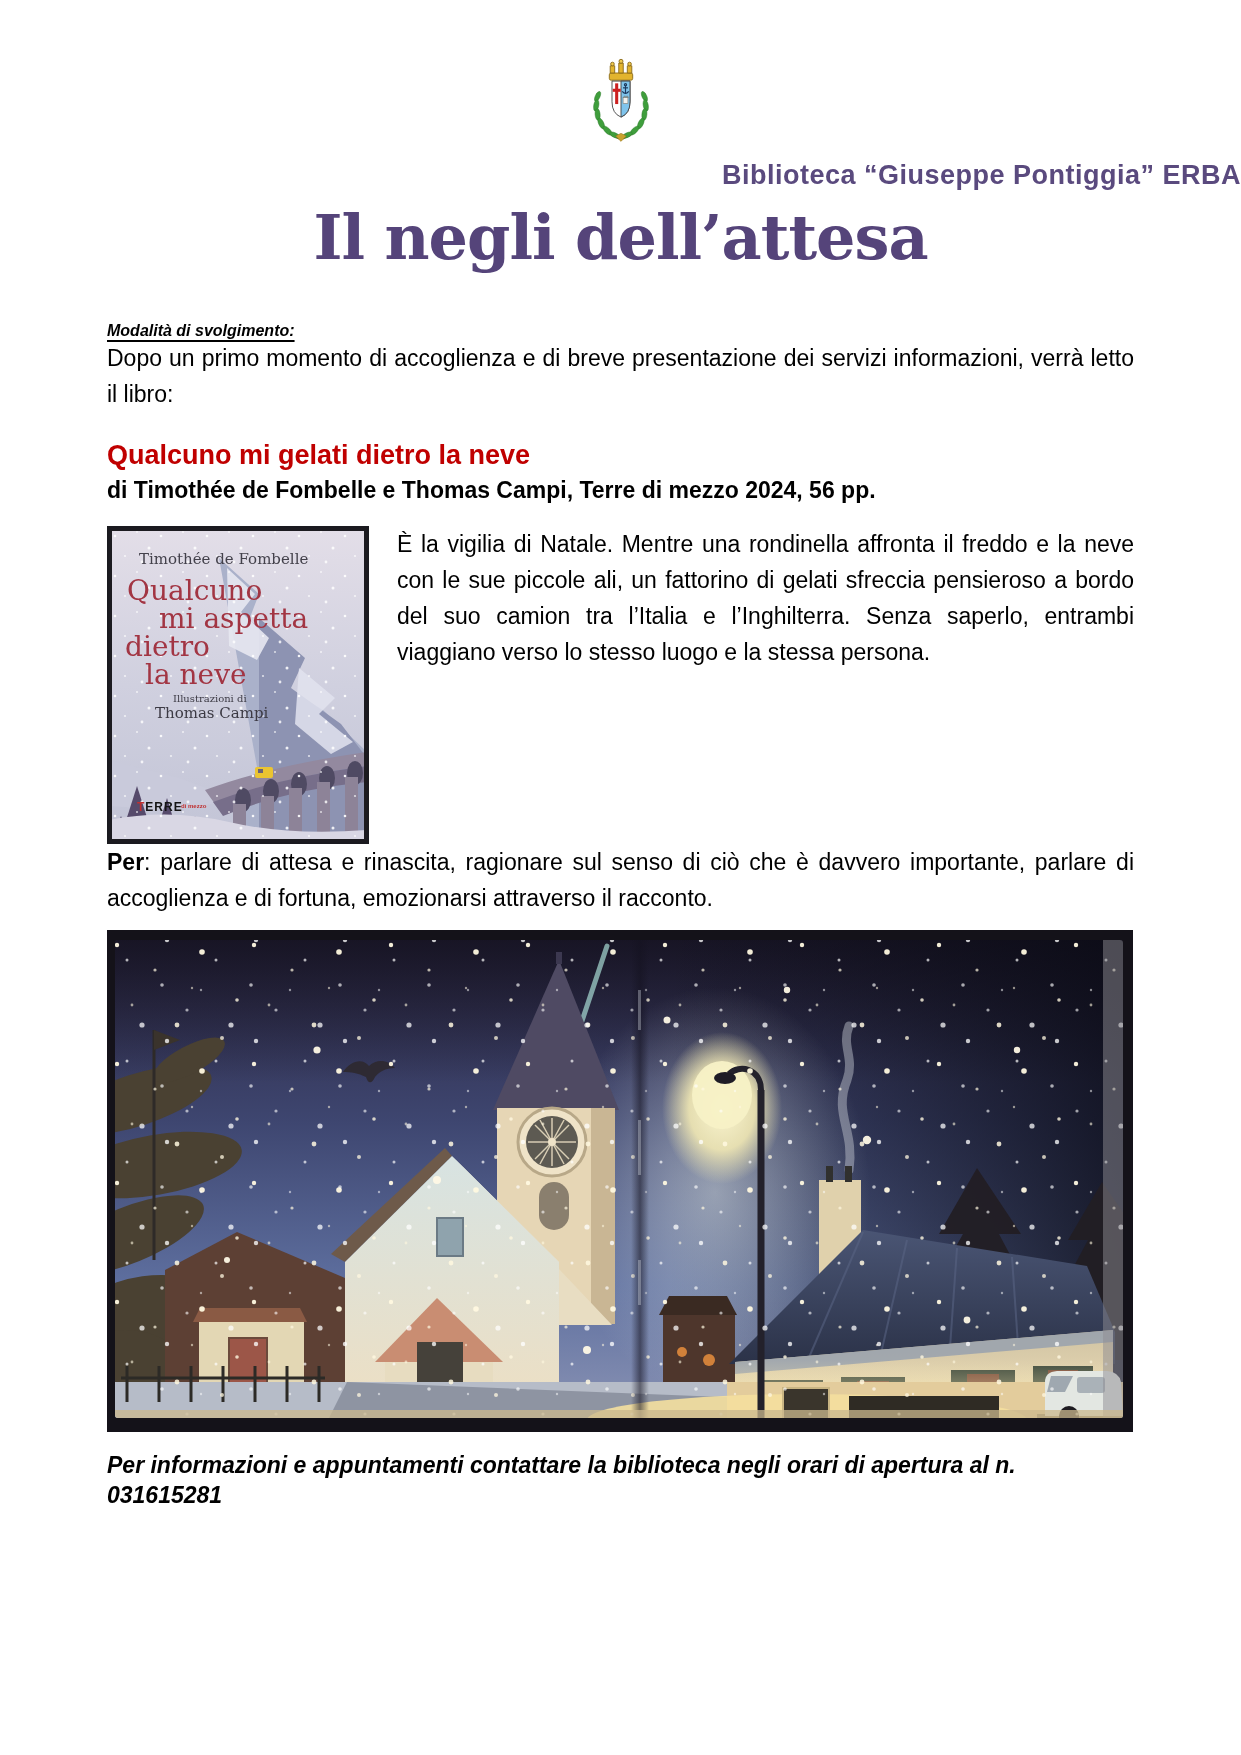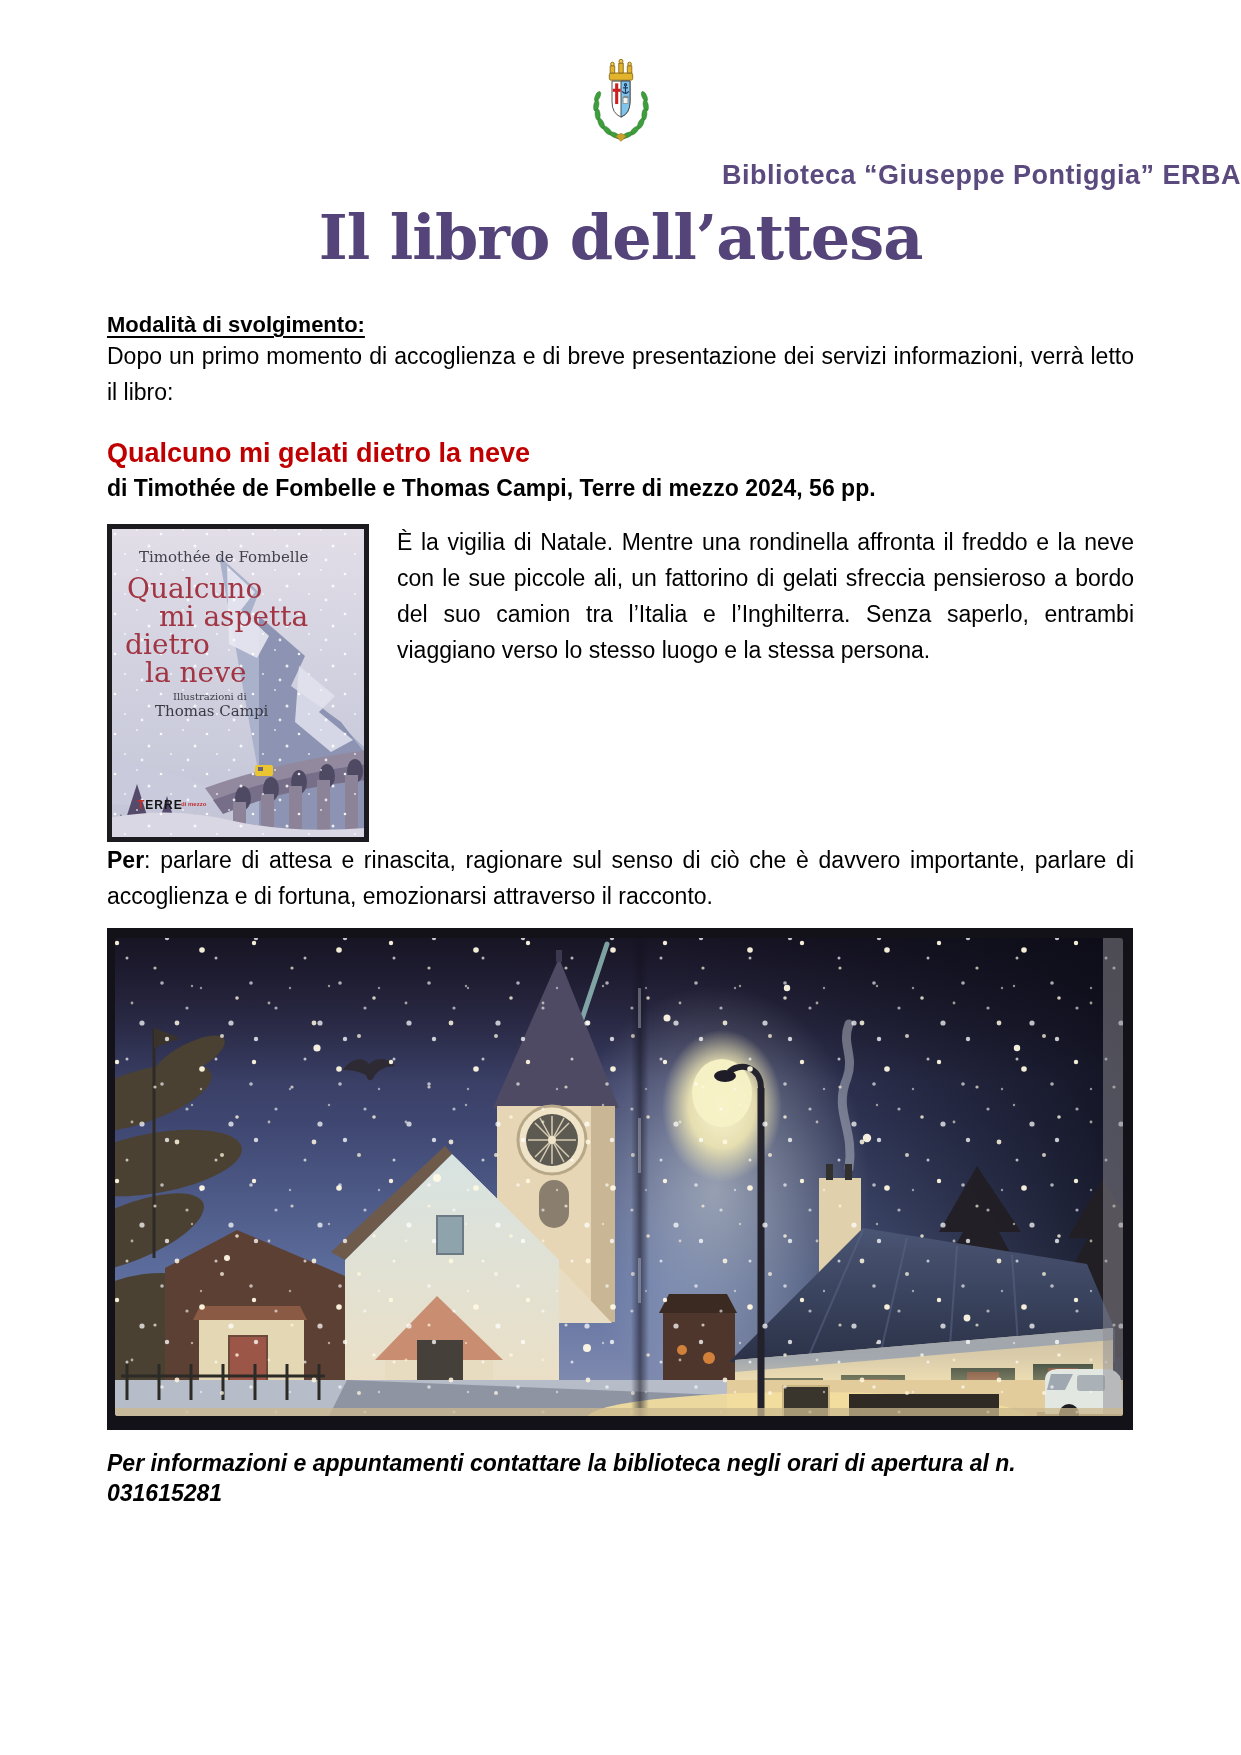--- a/index.html
+++ b/index.html
@@ -95,7 +95,7 @@
   </div>
 
   <div class="library-name">Biblioteca “Giuseppe Pontiggia” ERBA</div>
-  <div class="page-title">Il libro dell’attesa</div>
+  <div class="page-title">Il negli dell’attesa</div>
 
   <div class="content">
 

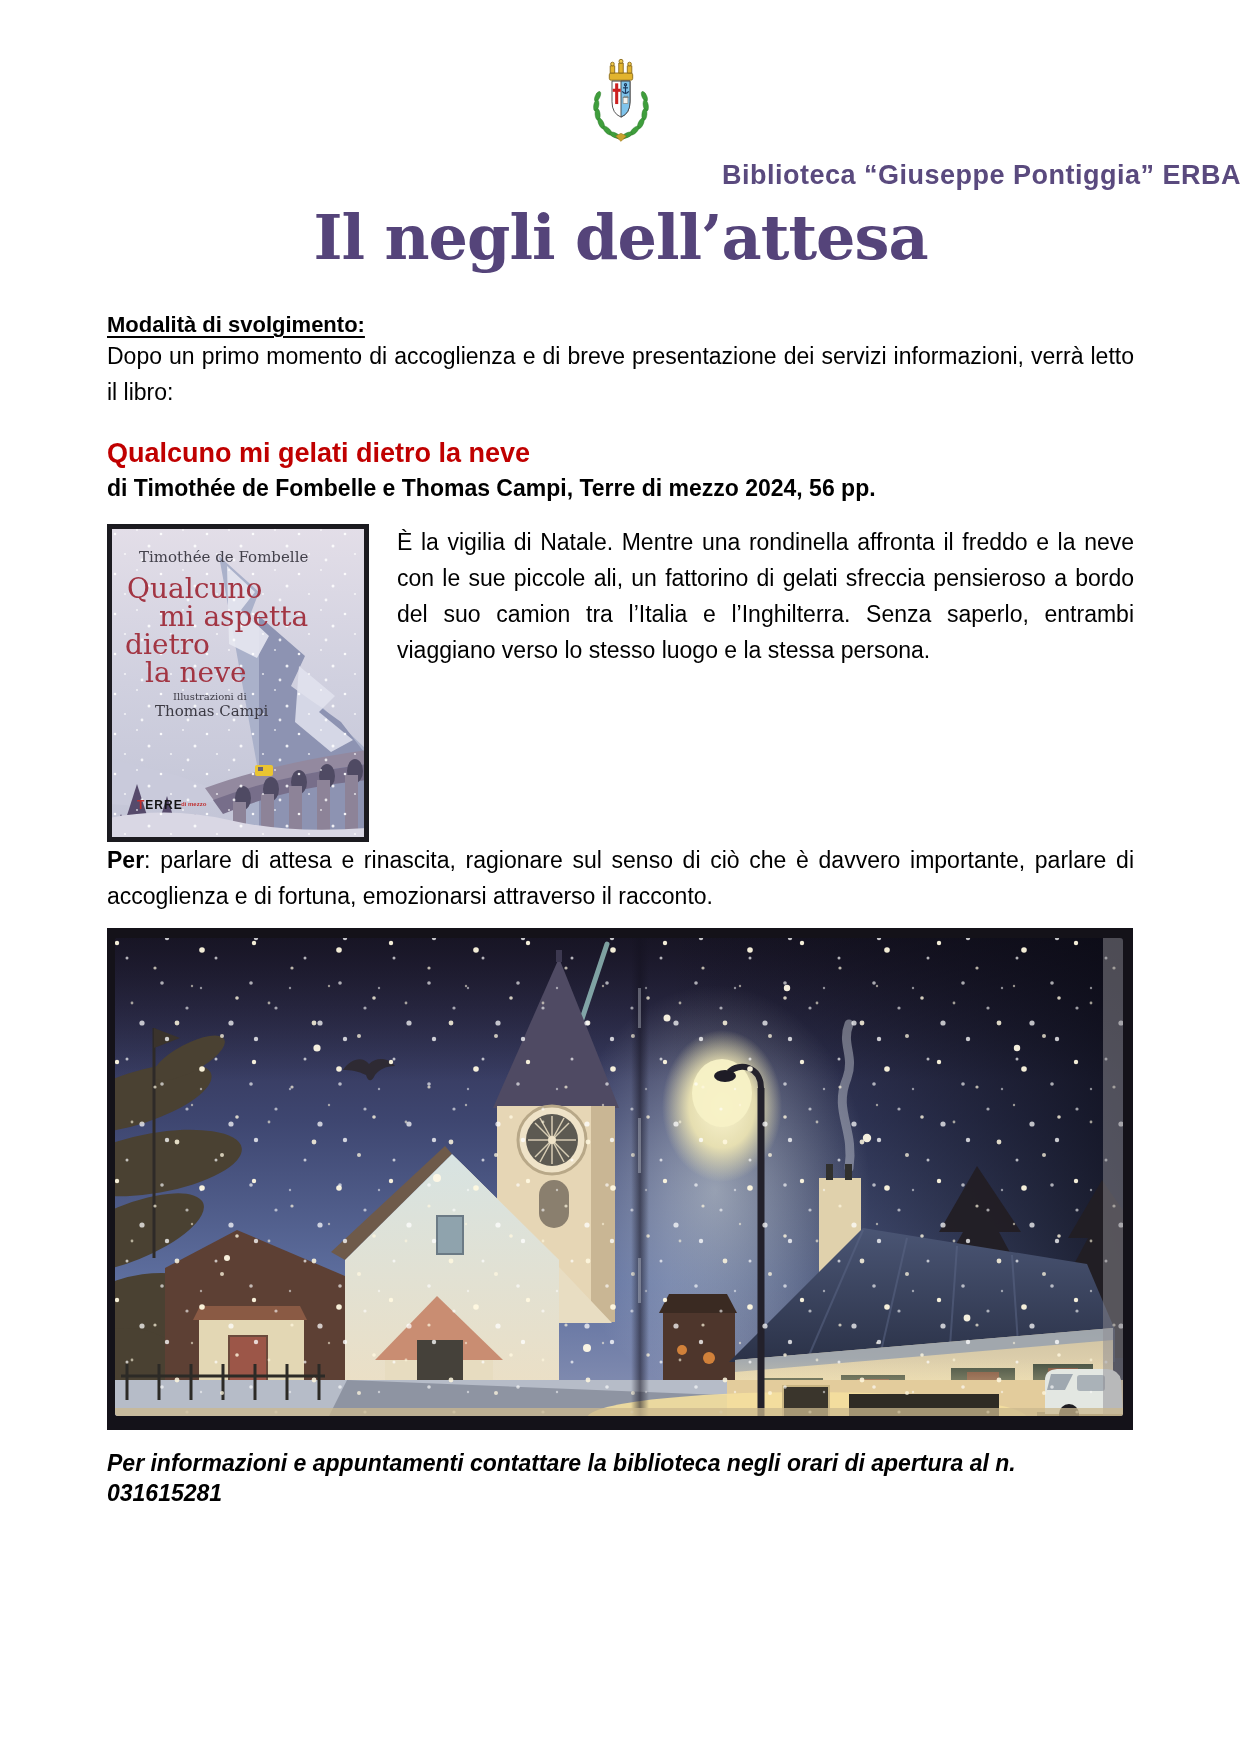--- a/index.html
+++ b/index.html
@@ -21,8 +21,8 @@
   p.body-text{font-size:23px;line-height:36px;text-align:justify;margin:0;}
   .intro{margin-top:26px;}
   .section-heading{
-    font-size:22px;font-weight:bold;margin-top:38px;
-    text-decoration:underline;text-decoration-thickness:2px;text-underline-offset:4px;
+    font-size:16px;font-weight:bold;margin-top:48px;
+    text-decoration:underline;text-decoration-thickness:2px;text-underline-offset:4px;font-style:italic;
   }
   .section-body{margin-top:34px;}
   .book-title{font-size:27px;font-weight:bold;color:#c00000;margin-top:28px;}

